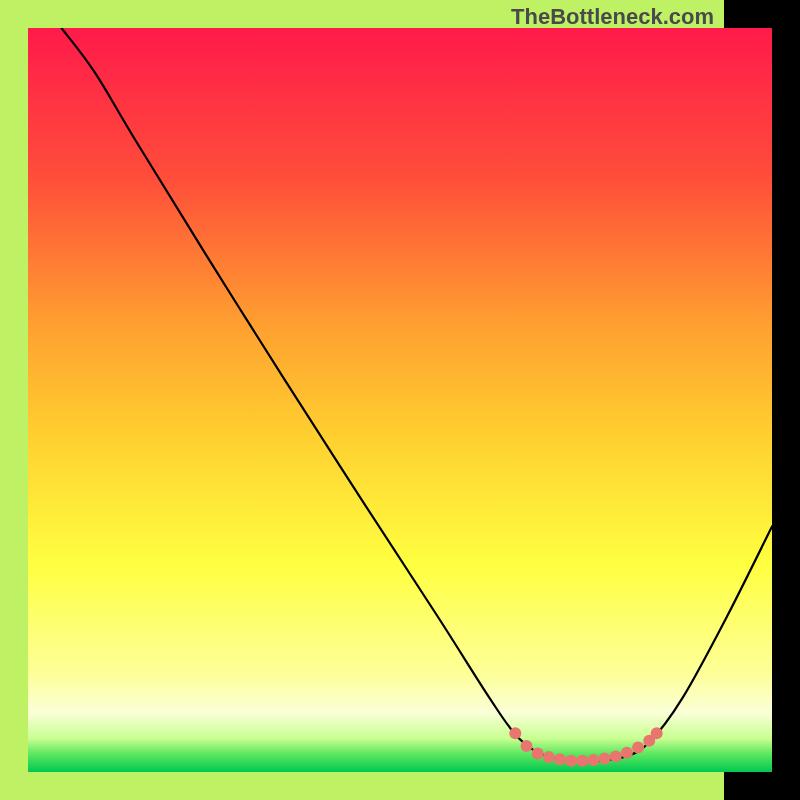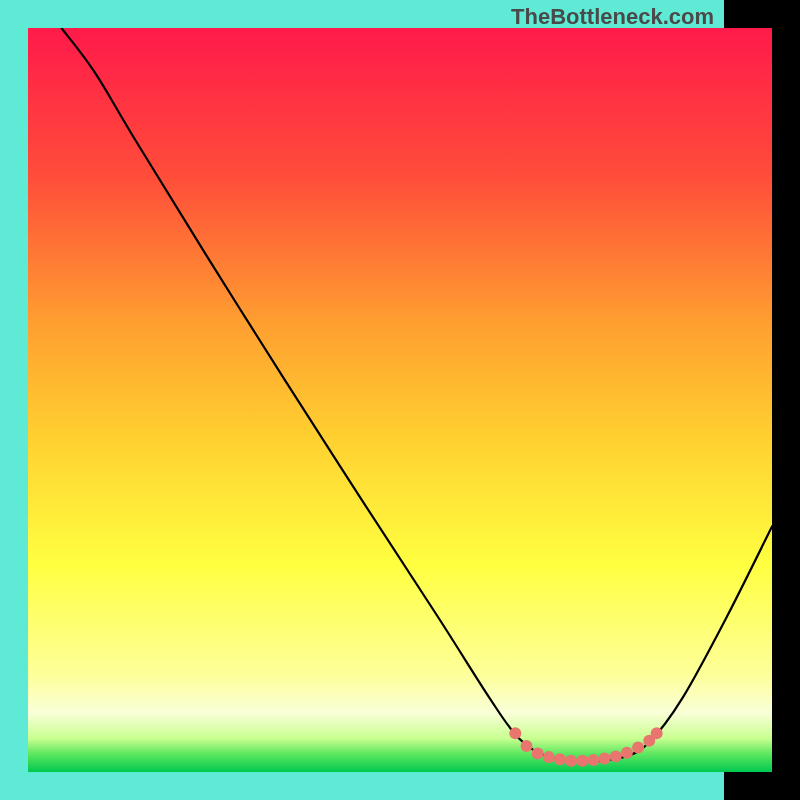--- a/index.html
+++ b/index.html
@@ -15,7 +15,7 @@
     position: relative;
     width: 724px;
     height: 800px;
-    background: #5eead4;
+    background: #bef264;
   }
   .watermark {
     position: absolute;

